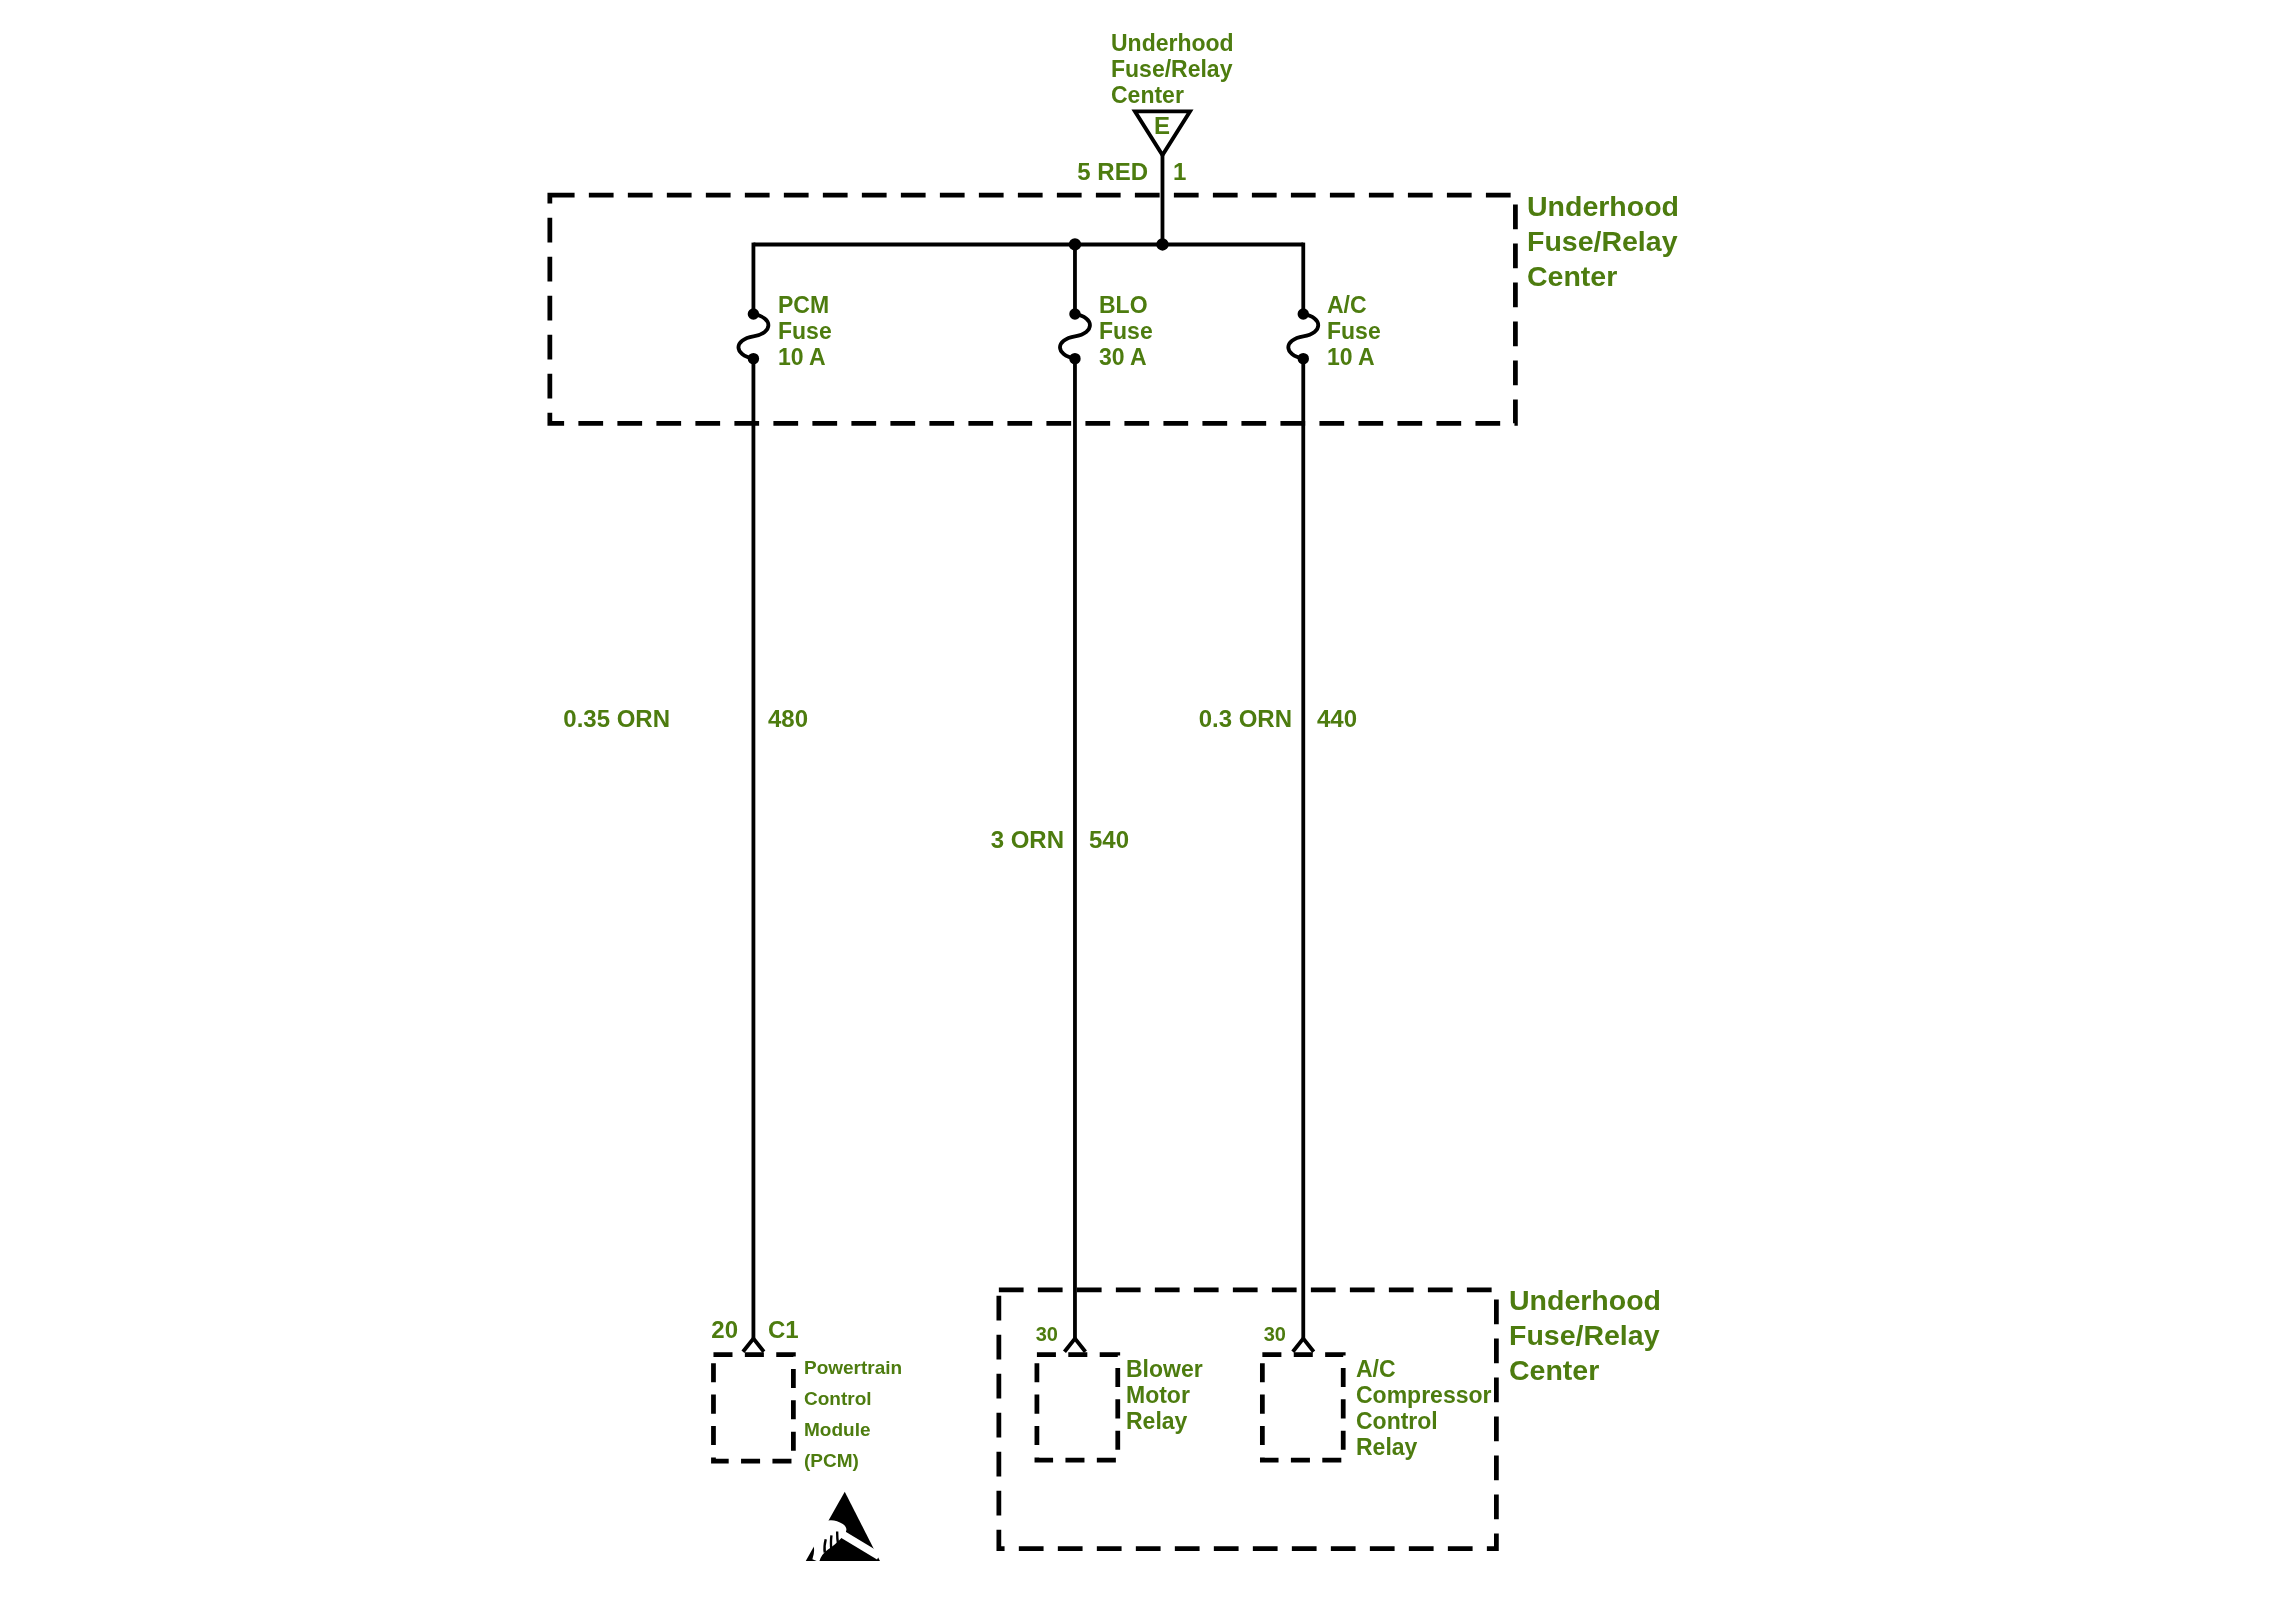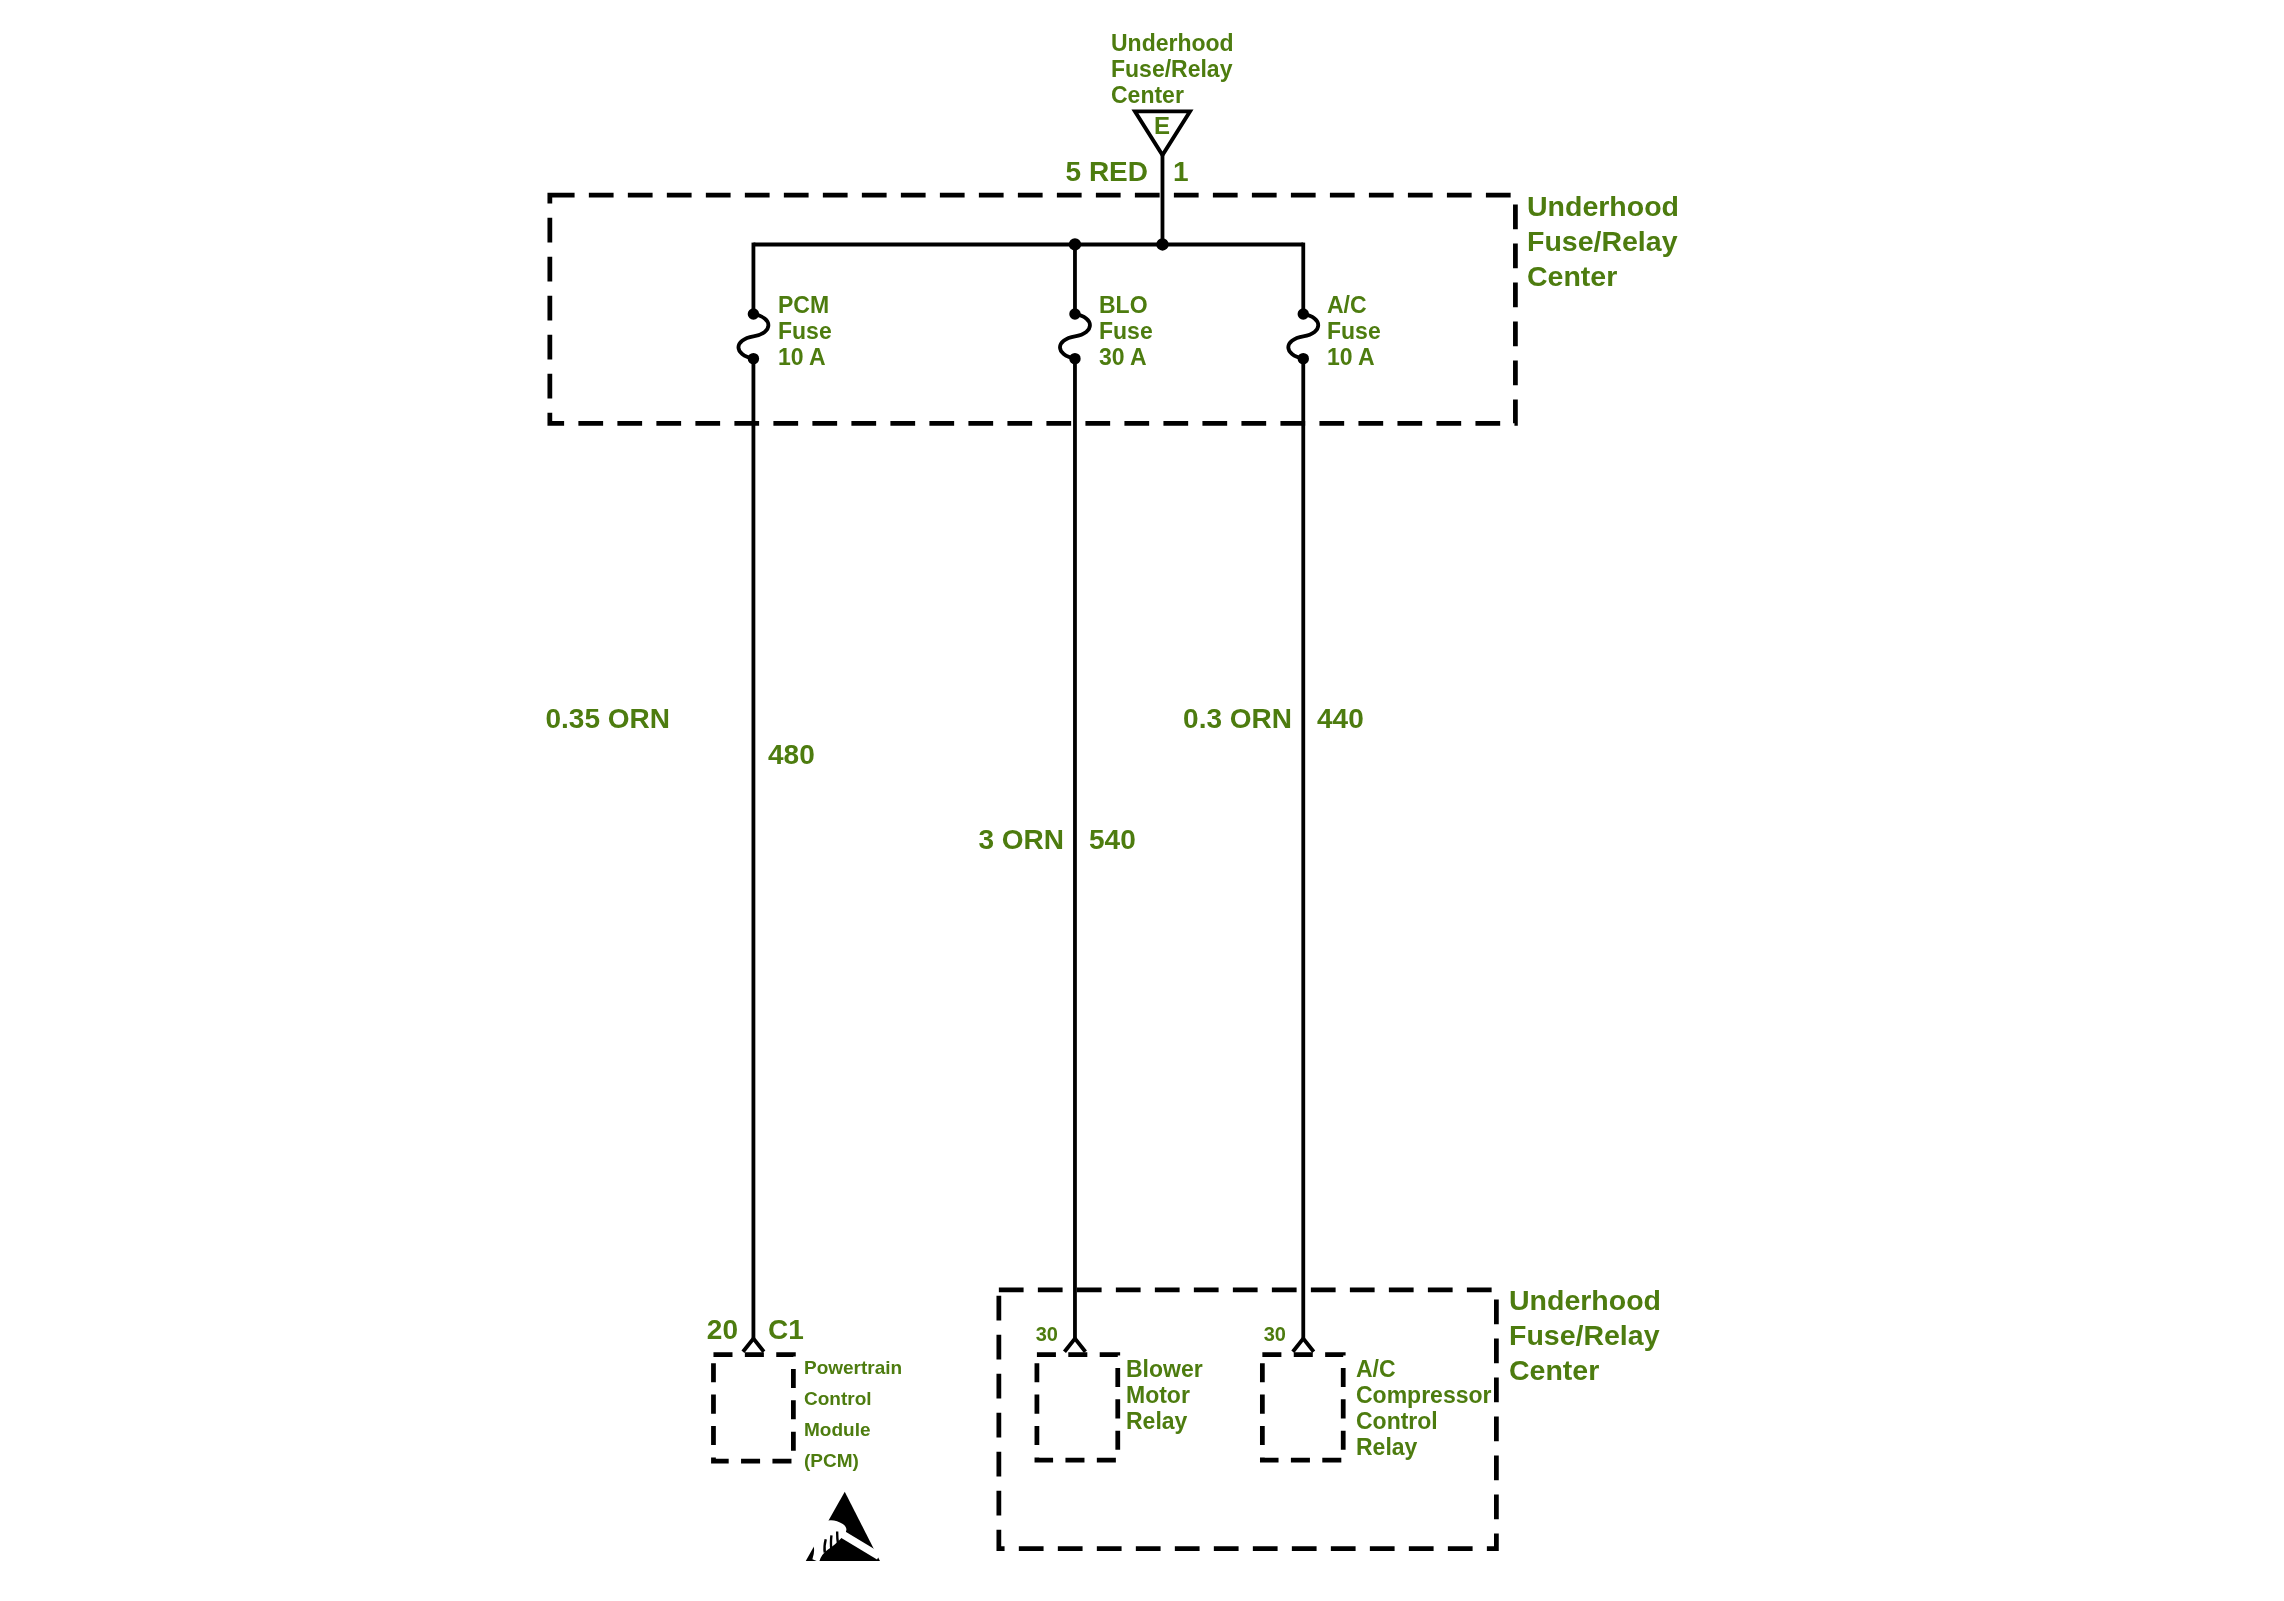--- a/index.html
+++ b/index.html
@@ -21,7 +21,7 @@
   .pin{font-size:20px;line-height:26px;}
   .big{font-size:28.5px;line-height:35px;}
   .pcmname{font-size:19px;line-height:31px;}
-  .wirelbl{font-size:28px;line-height:36px;}
+  .wirelbl{font-size:24px;line-height:36px;}
   .gridletter{font-size:24px;line-height:25px;text-align:center;}
   .ra{text-align:right;}
 </style>

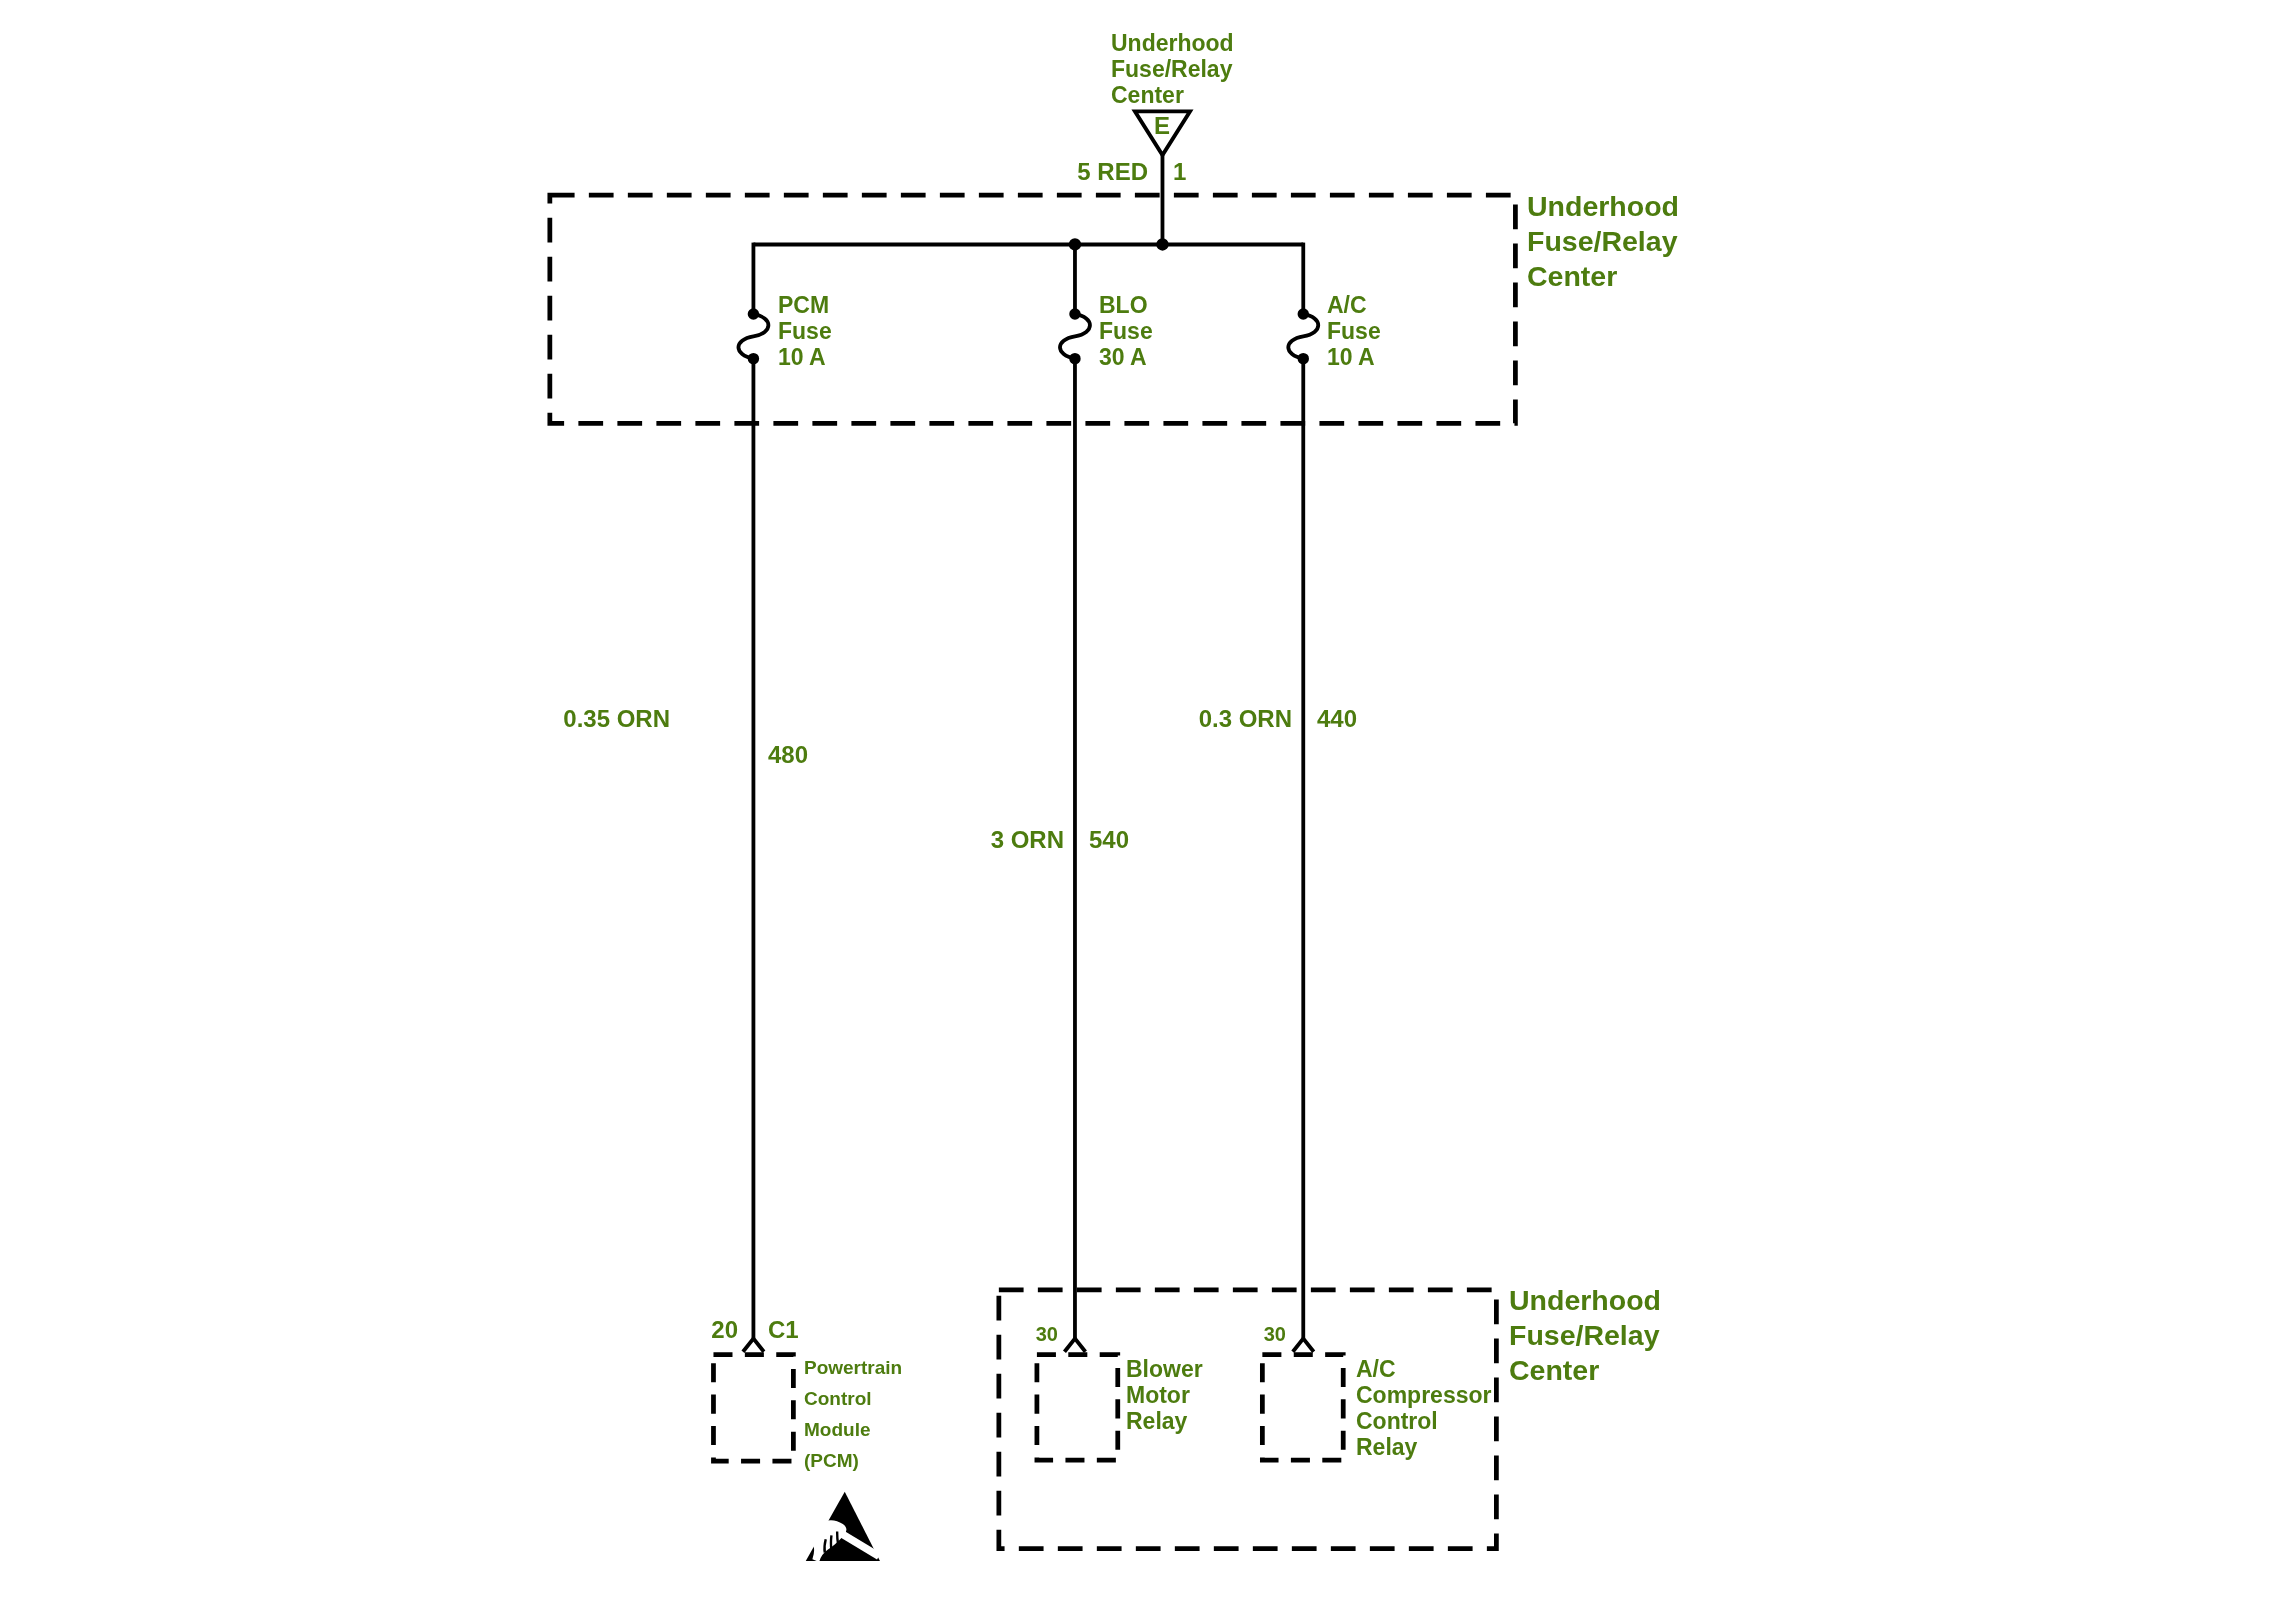--- a/index.html
+++ b/index.html
@@ -112,7 +112,7 @@
 10 A</div>
 
   <div class="t wirelbl ra" style="right:1615px;top:701px;">0.35 ORN</div>
-  <div class="t wirelbl" style="left:768px;top:701px;margin-top:36px;">480</div>
+  <div class="t wirelbl" style="left:768px;top:701px;">480</div>
 
   <div class="t wirelbl ra" style="right:1221px;top:822px;">3 ORN</div>
   <div class="t wirelbl" style="left:1089px;top:822px;">540</div>

